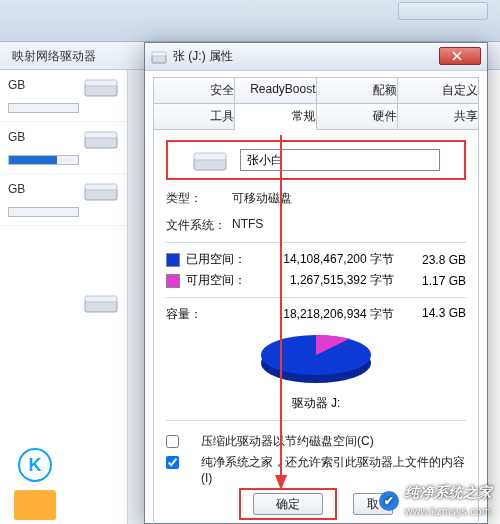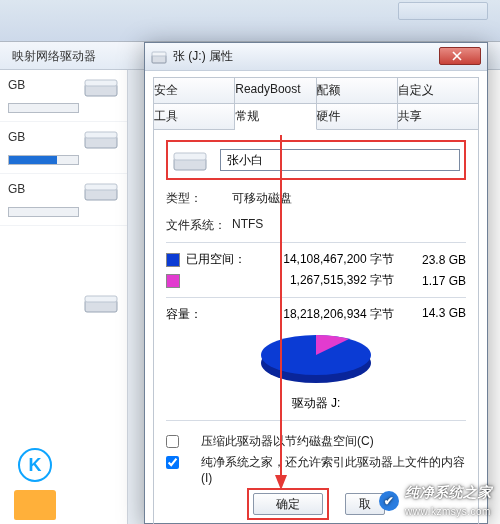--- a/index.html
+++ b/index.html
@@ -28,7 +28,7 @@
   .dlg-body { position: absolute; left: 8px; right: 8px; top: 34px; bottom: 0; background: #fff; }
   .tabs { display: flex; flex-wrap: wrap; font-size: 12px; }
   .tabs-row { display: flex; width: 100%; }
-  .tab { flex: 1; text-align: left; padding: 4px 0; border: 1px solid #bfc7d2; border-bottom: none; background: linear-gradient(to bottom, #fdfdfe, #ecf0f6); color: #222; position: relative; }
+  .tab { flex: 1; text-align: right; padding: 4px 0; border: 1px solid #bfc7d2; border-bottom: none; background: linear-gradient(to bottom, #fdfdfe, #ecf0f6); color: #222; position: relative; }
   .tab + .tab { border-left: none; }
   .tab.active { background: #fff; z-index: 2; border-bottom: 1px solid #fff; margin-bottom: -1px; }
   .tab-pane { border: 1px solid #bfc7d2; border-top: 1px solid #bfc7d2; padding: 10px 12px 6px; position: relative; height: 398px; }

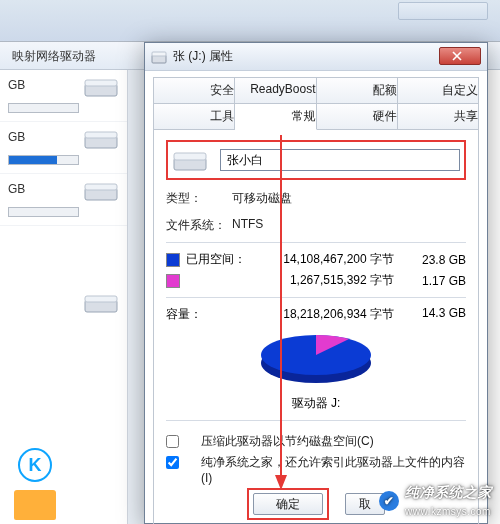--- a/index.html
+++ b/index.html
@@ -34,7 +34,7 @@
   .tab-pane { border: 1px solid #bfc7d2; border-top: 1px solid #bfc7d2; padding: 10px 12px 6px; position: relative; height: 398px; }
 
   
-  .hl-name { border: 2px solid #e53935; padding: 4px 4px; display: flex; align-items: center; gap: 12px; }
+  .hl-name { border: 2px solid #e53935; padding: 4px 24px; display: flex; align-items: center; gap: 12px; }
   .name-input { flex: 1; height: 22px; border: 1px solid #7a8aa2; padding: 2px 6px; font-size: 12px; color: #000; background: #fff; }
 
   .kv { display: flex; font-size: 12px; color: #222; margin-top: 10px; }

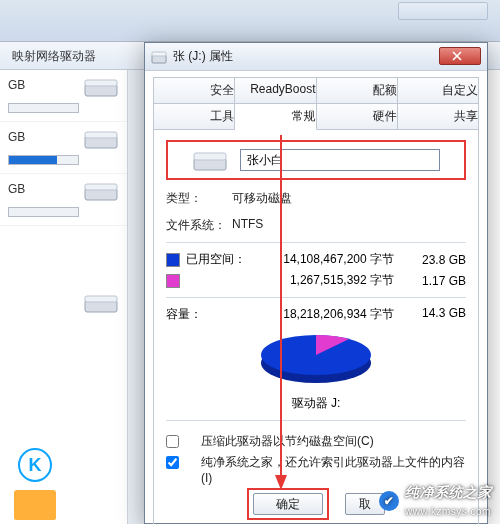--- a/index.html
+++ b/index.html
@@ -189,6 +189,7 @@
         </div>
         <div class="usage-row">
           <div class="swatch free"></div>
+          <span class="lbl">可用空间：</span>
           <span class="bytes">1,267,515,392 字节</span>
           <span class="gb">1.17 GB</span>
         </div>

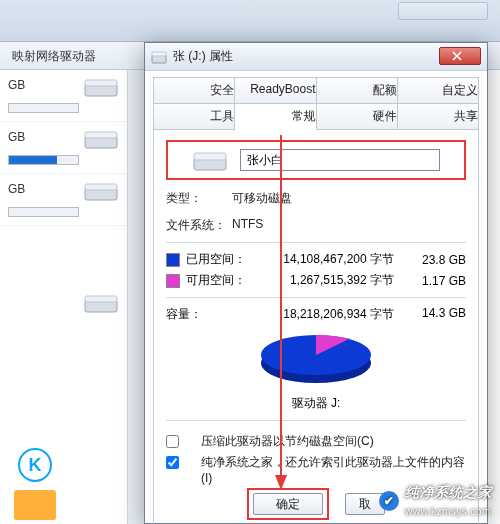--- a/index.html
+++ b/index.html
@@ -64,7 +64,7 @@
 
   .btn-row { position: absolute; left: 0; right: 0; bottom: 0; height: 38px; display: flex; align-items: center; justify-content: center; gap: 16px; }
   .btn { min-width: 70px; height: 22px; border: 1px solid #8a97aa; background: linear-gradient(to bottom, #fefefe, #e6ebf2); font-size: 12px; color: #222; border-radius: 2px; display: inline-flex; align-items: center; justify-content: center; padding: 0 8px; }
-  .btn-ok-wrap { border: 2px solid #e53935; padding: 3px 4px; }
+  .btn-ok-wrap { border: 2px solid #e53935; padding: 3px 12px; }
 
   
   .arrow { position: absolute; pointer-events: none; }

